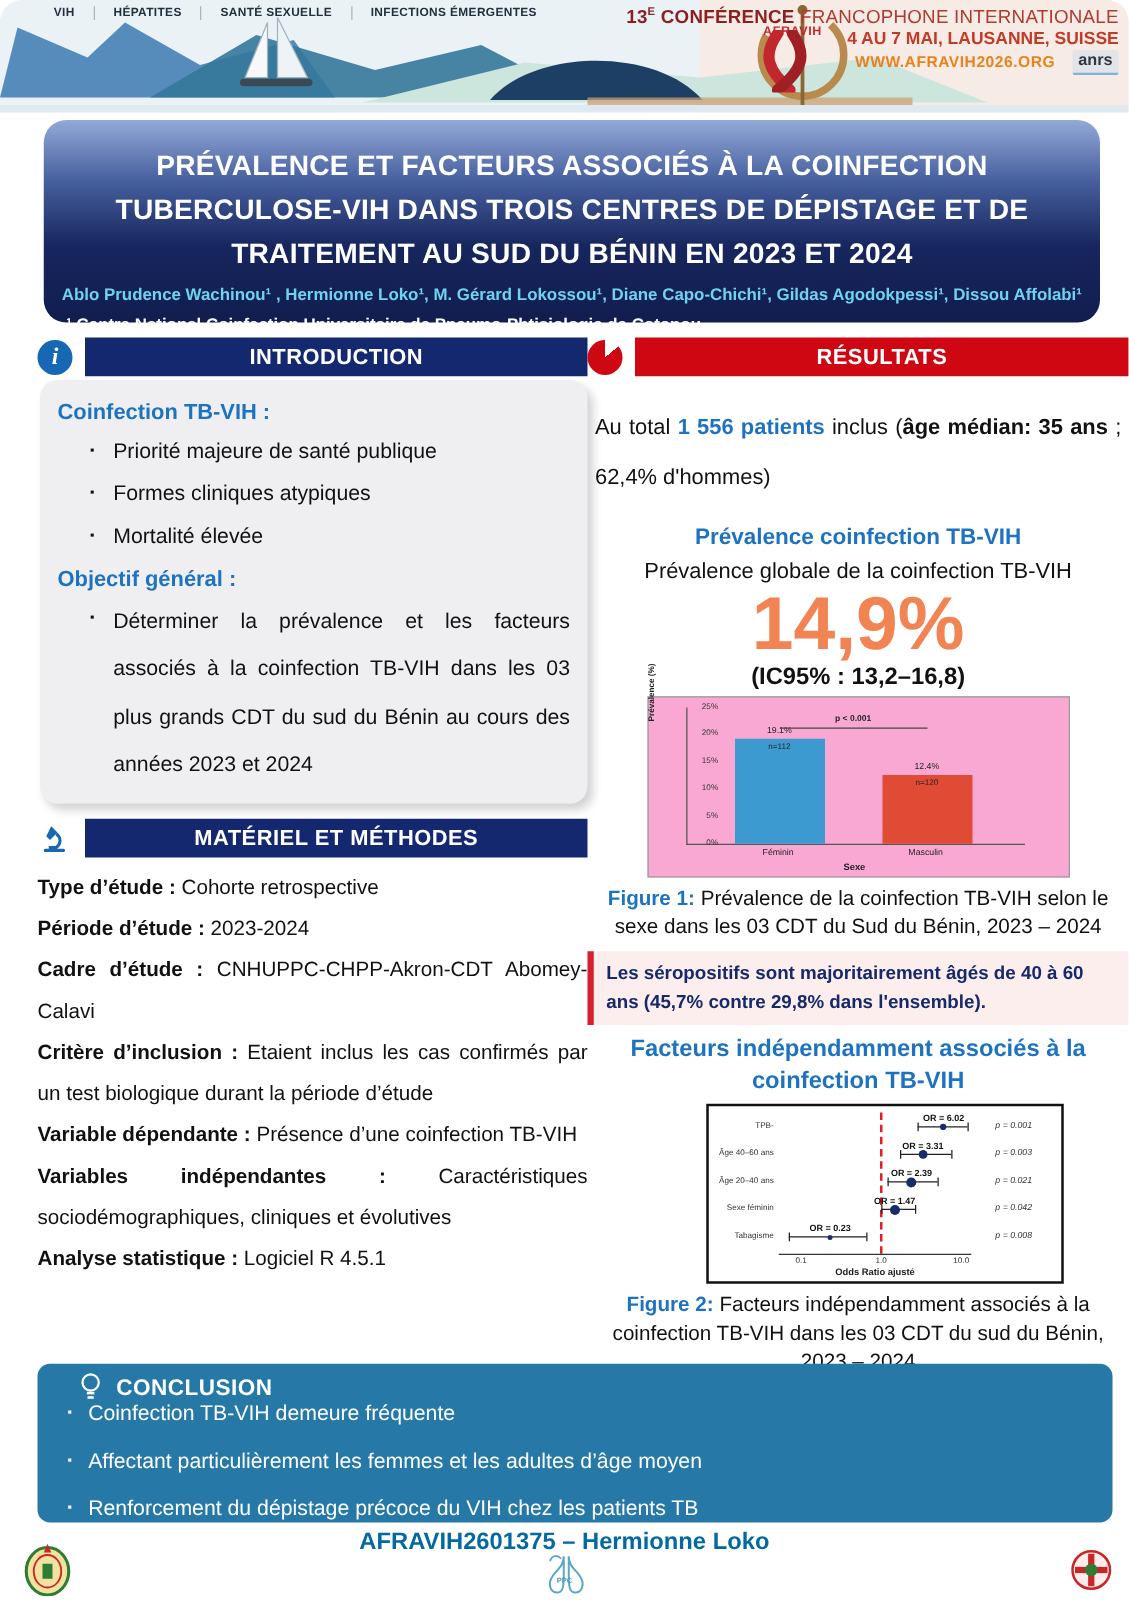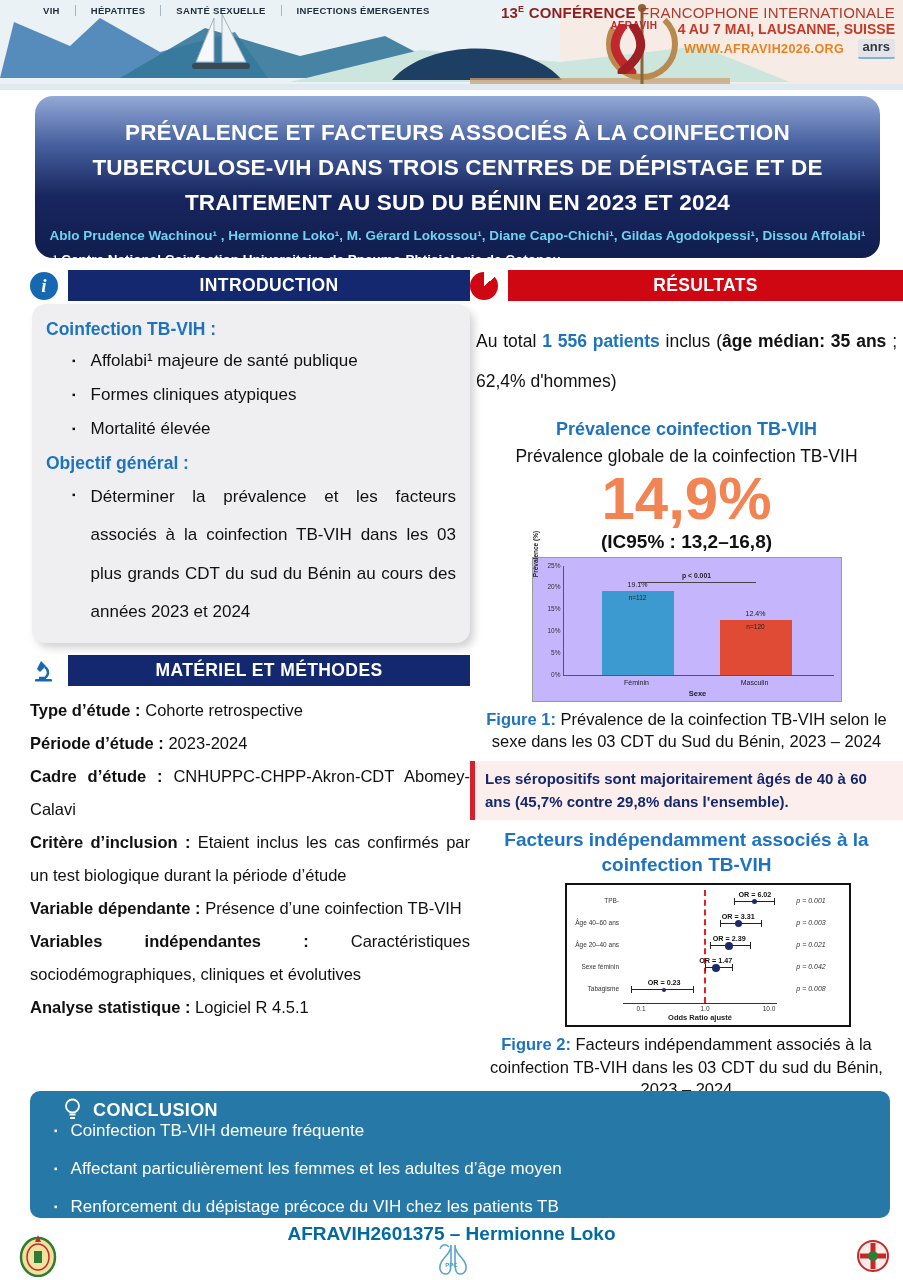--- a/index.html
+++ b/index.html
@@ -4,7 +4,7 @@
 <style>
   html,body{margin:0;padding:0;background:#fff;}
   .poster{position:relative;width:903px;height:1280px;background:#fff;overflow:hidden;
-          font-family:"Liberation Sans", sans-serif;color:#111;}
+          font-family:"Liberation Sans", sans-serif;color:#111;border-radius:18px;}
 
   
   .banner{position:absolute;top:0;left:0;width:903px;height:90px;overflow:hidden;

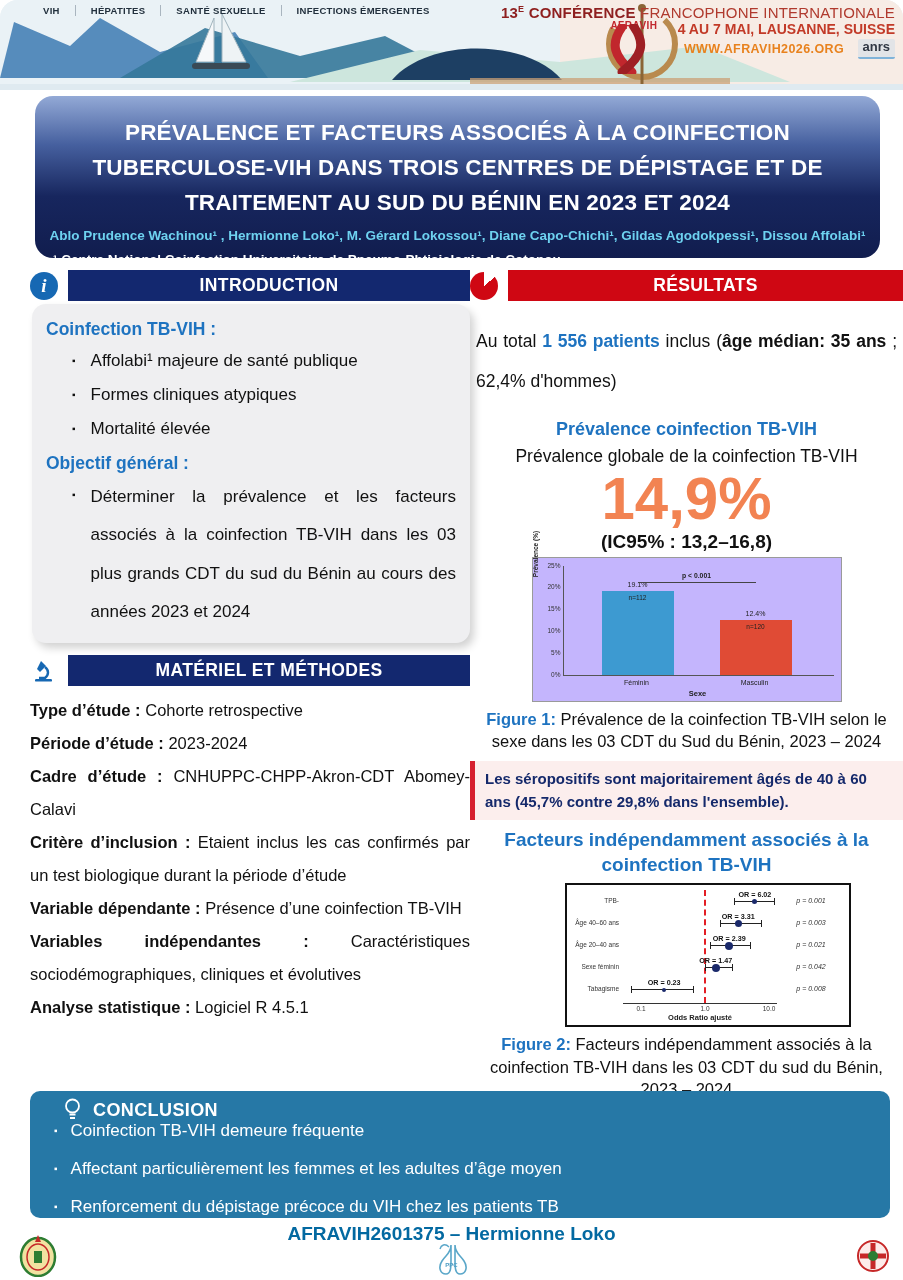--- a/index.html
+++ b/index.html
@@ -179,7 +179,7 @@
       <div>
           <div class="bullet">
             <span class="marker">▪</span>
-            <span class="btext">Affolabi¹ majeure de santé publique</span>
+            <span class="btext">Priorité majeure de santé publique</span>
           </div>
           <div class="bullet">
             <span class="marker">▪</span>

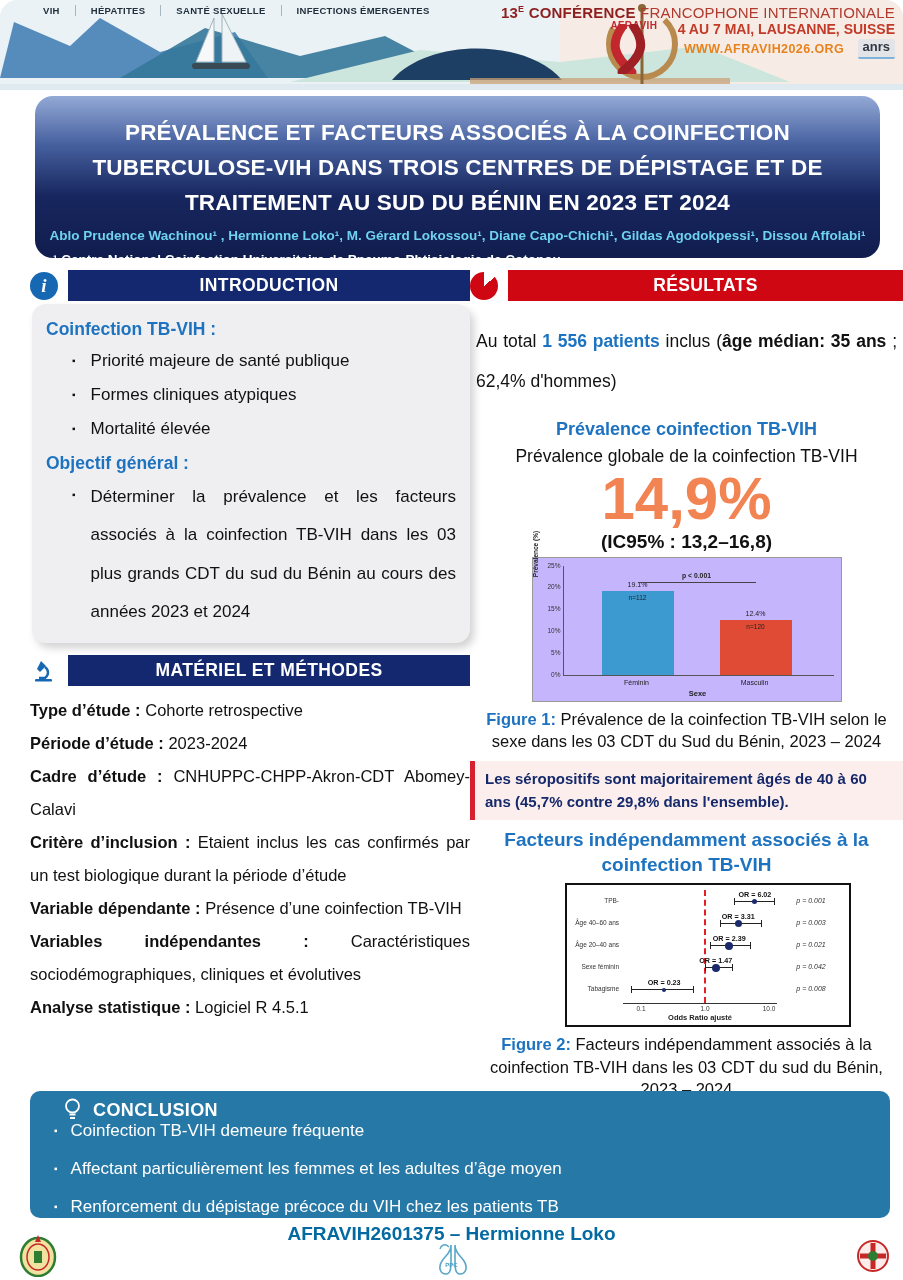--- a/index.html
+++ b/index.html
@@ -74,7 +74,7 @@
   .factors-head{color:#1e73c0;font-weight:800;font-size:19px;text-align:center;line-height:1.3;margin:8px 0 6px;}
 
   
-  .fig1-box{position:relative;width:308px;height:143px;margin:4px auto 0;border:1px solid #9a9a9a;background:#c4b5fd;}
+  .fig1-box{position:relative;width:308px;height:143px;margin:4px auto 0;border:1px solid #9a9a9a;background:#f9a8d4;padding-left:28px;}
   .f1-plot{position:absolute;left:30px;top:8px;width:270px;height:109px;border-left:1px solid #555;border-bottom:1px solid #555;}
   .f1-ylabel{position:absolute;left:-1px;top:36px;transform:rotate(-90deg);transform-origin:left top;
              font-size:6.5px;font-weight:700;color:#222;width:80px;text-align:center;}

